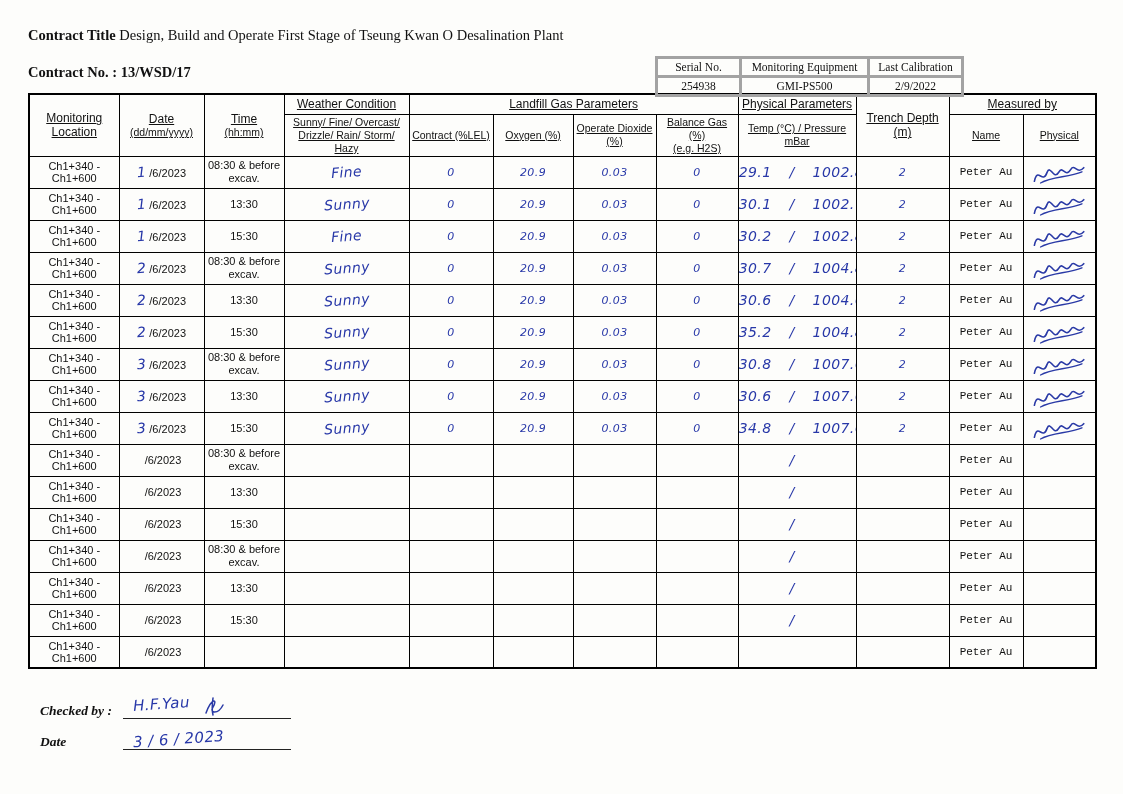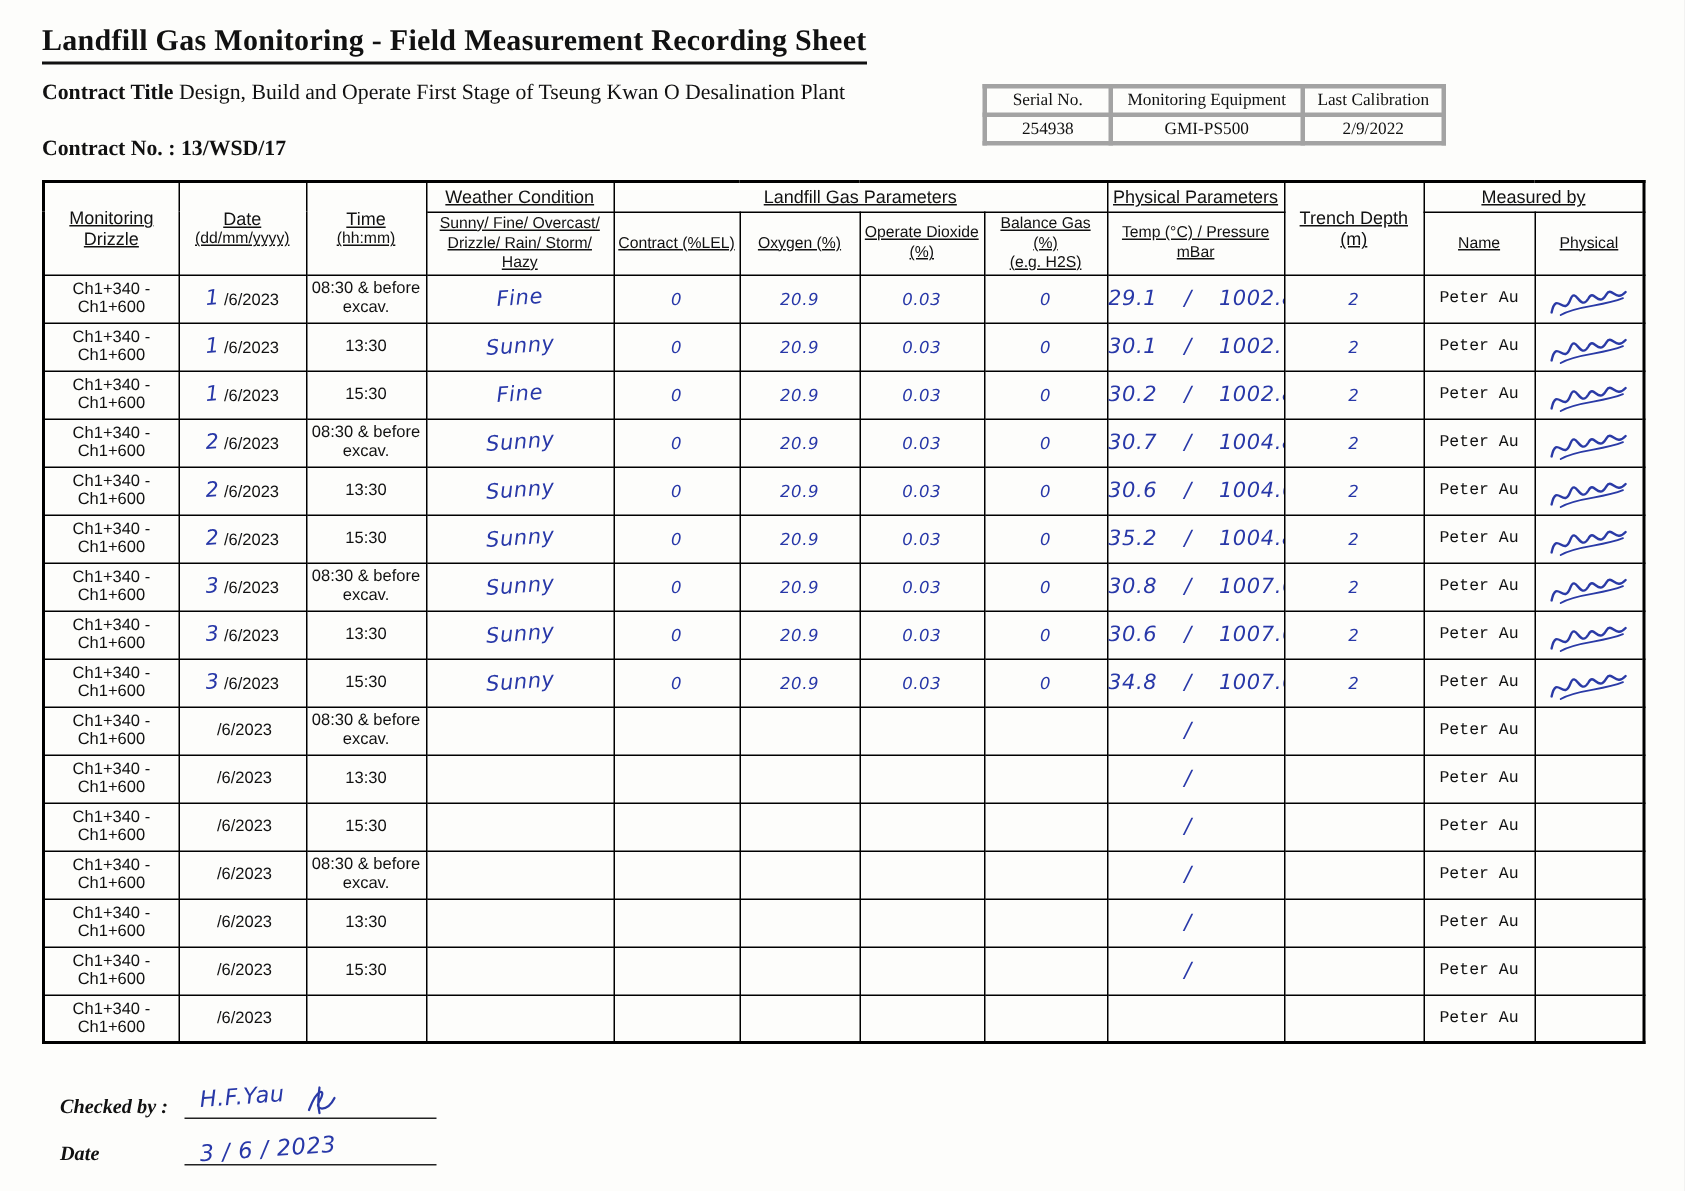--- a/index.html
+++ b/index.html
@@ -73,9 +73,6 @@
 <div class="page">
 
   <div class="header-area">
-    <div class="title">
-      <span class="u">Landfill Gas Monitoring - Field Measurement Recording Sheet</span>
-    </div>
     <div class="contract-line">
       <span class="b">Contract Title</span>
       <span>Design, Build and Operate First Stage of Tseung Kwan O Desalination Plant</span>

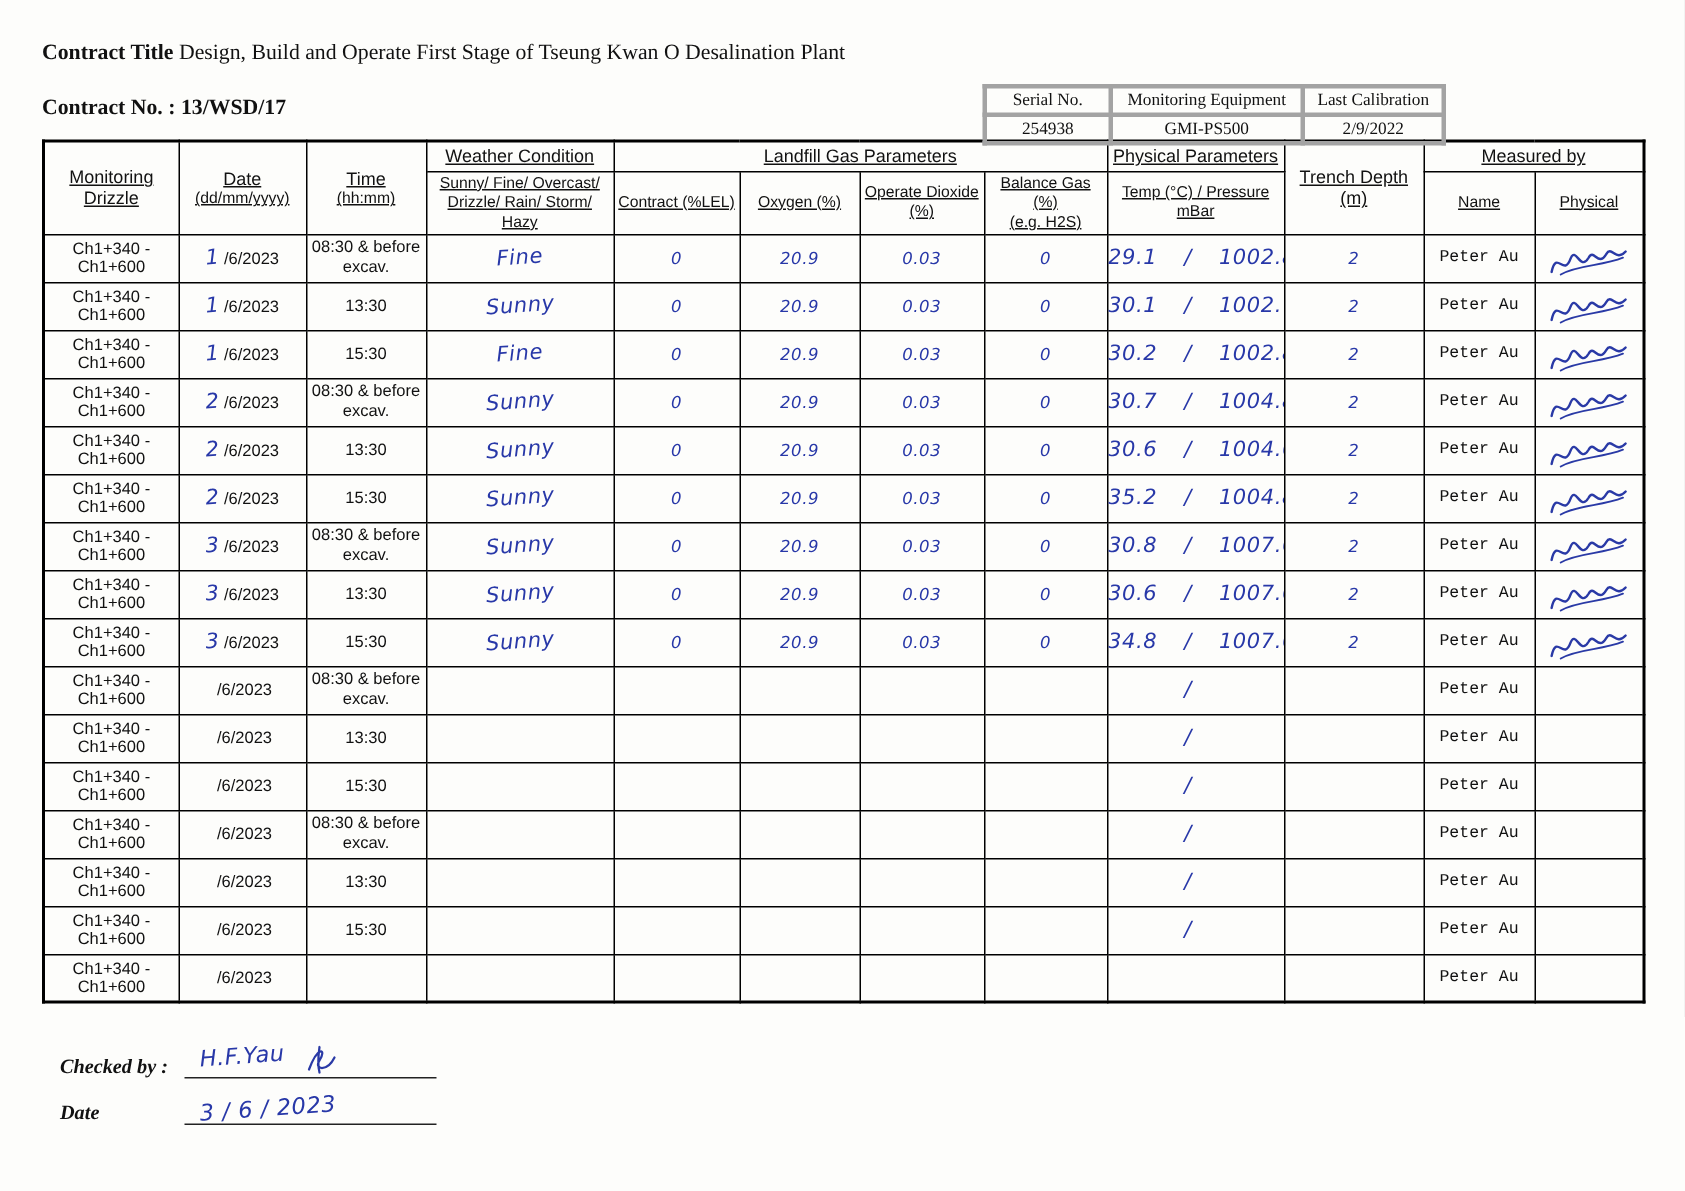--- a/index.html
+++ b/index.html
@@ -120,7 +120,7 @@
     </colgroup>
     <thead>
       <tr class="h1">
-        <th rowspan="2"><span>Monitoring Drizzle</span></th>
+        <th rowspan="2"><span>Monitoring Location</span></th>
         <th rowspan="2"><span>Date</span><span class="sub">(dd/mm/yyyy)</span></th>
         <th rowspan="2"><span>Time</span><span class="sub">(hh:mm)</span></th>
         <th>Weather Condition</th>

